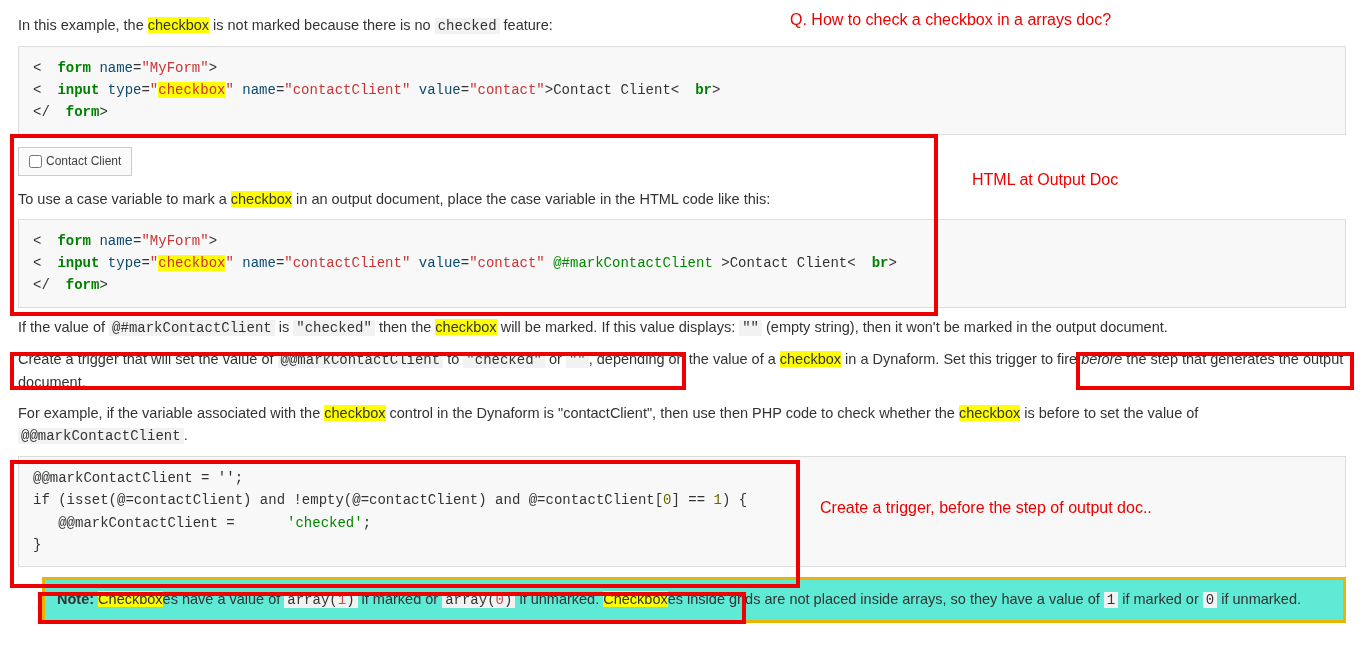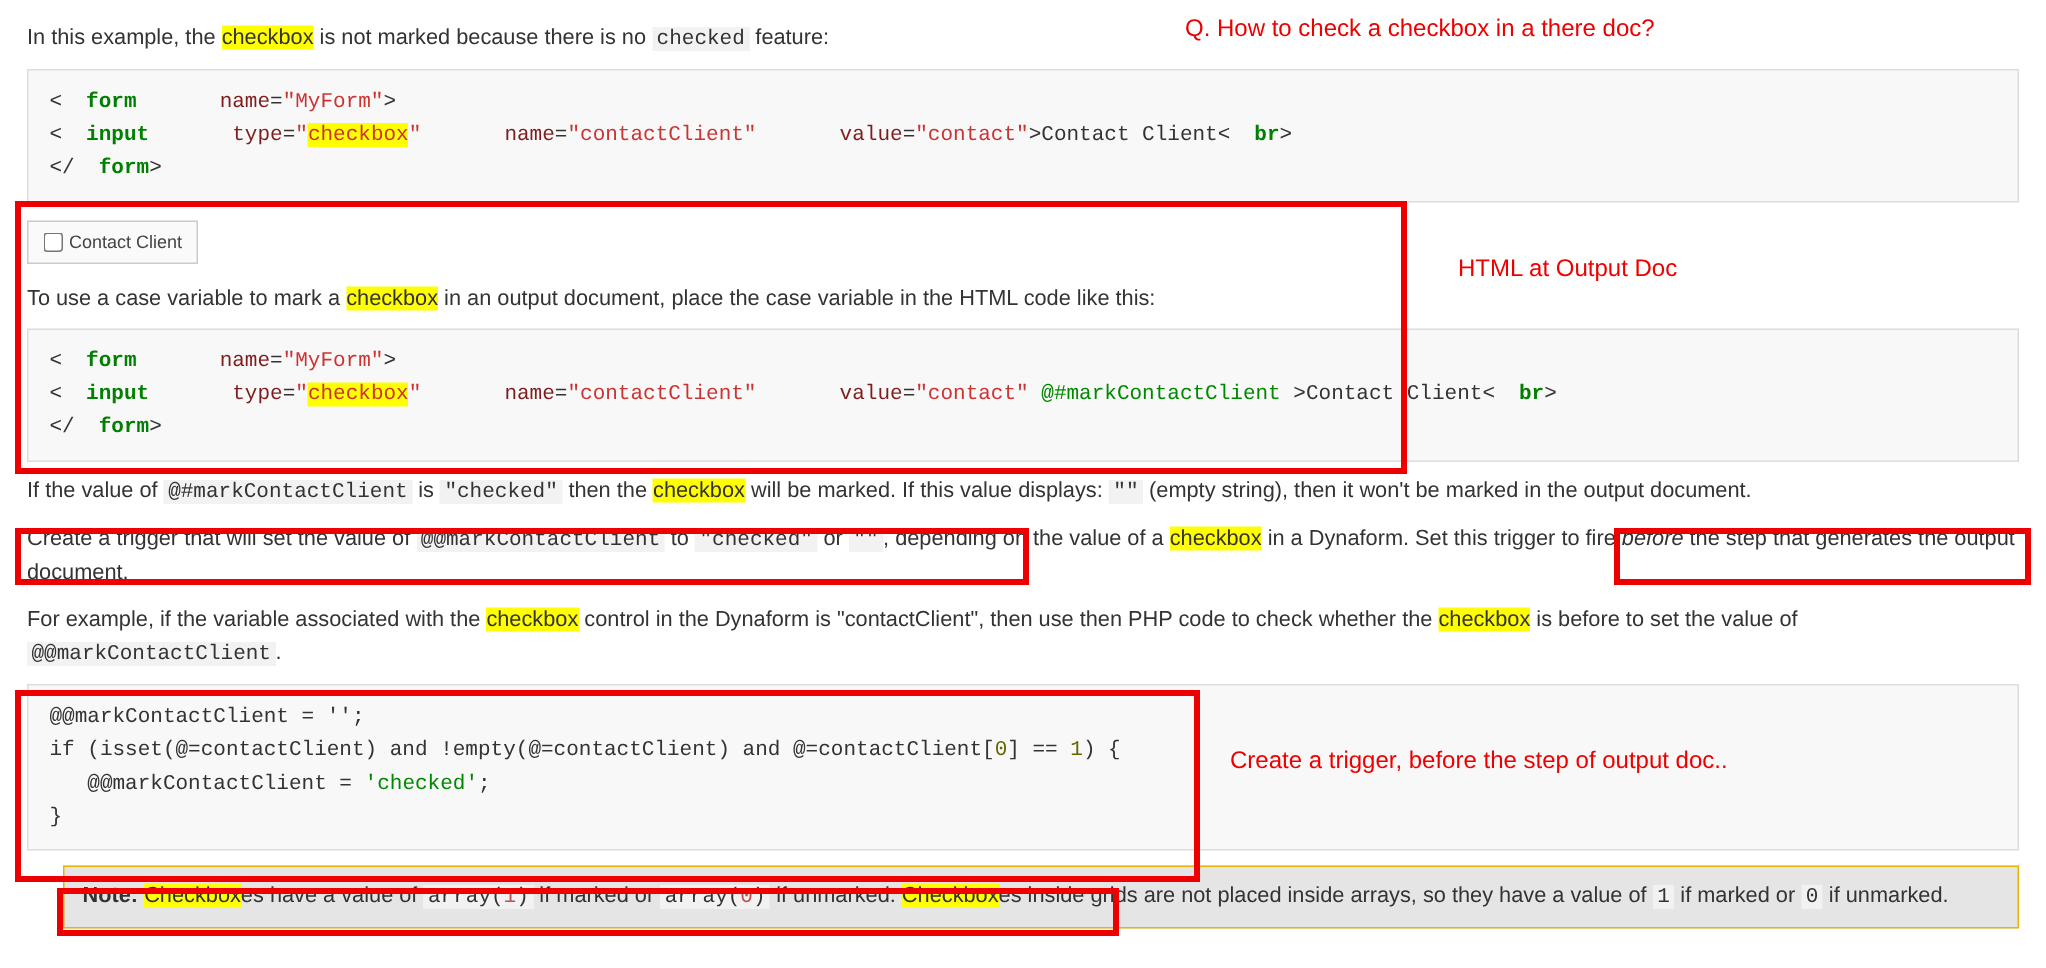--- a/index.html
+++ b/index.html
@@ -83,7 +83,7 @@
 </p>
 
 
-<div class="annot" style="top:8px; left:790px;">Q. How to check a checkbox in a there doc?</div>
+<div class="annot" style="top:8px; left:790px;">Q. How to check a checkbox in a arrays doc?</div>
 
 
 <div class="codebox"><span class="tag-angle">&lt;</span><span class="tag-name">form</span><span class="attr-name"> name</span><span>=</span><span class="attr-val">"MyForm"</span><span class="tag-angle">&gt;</span>

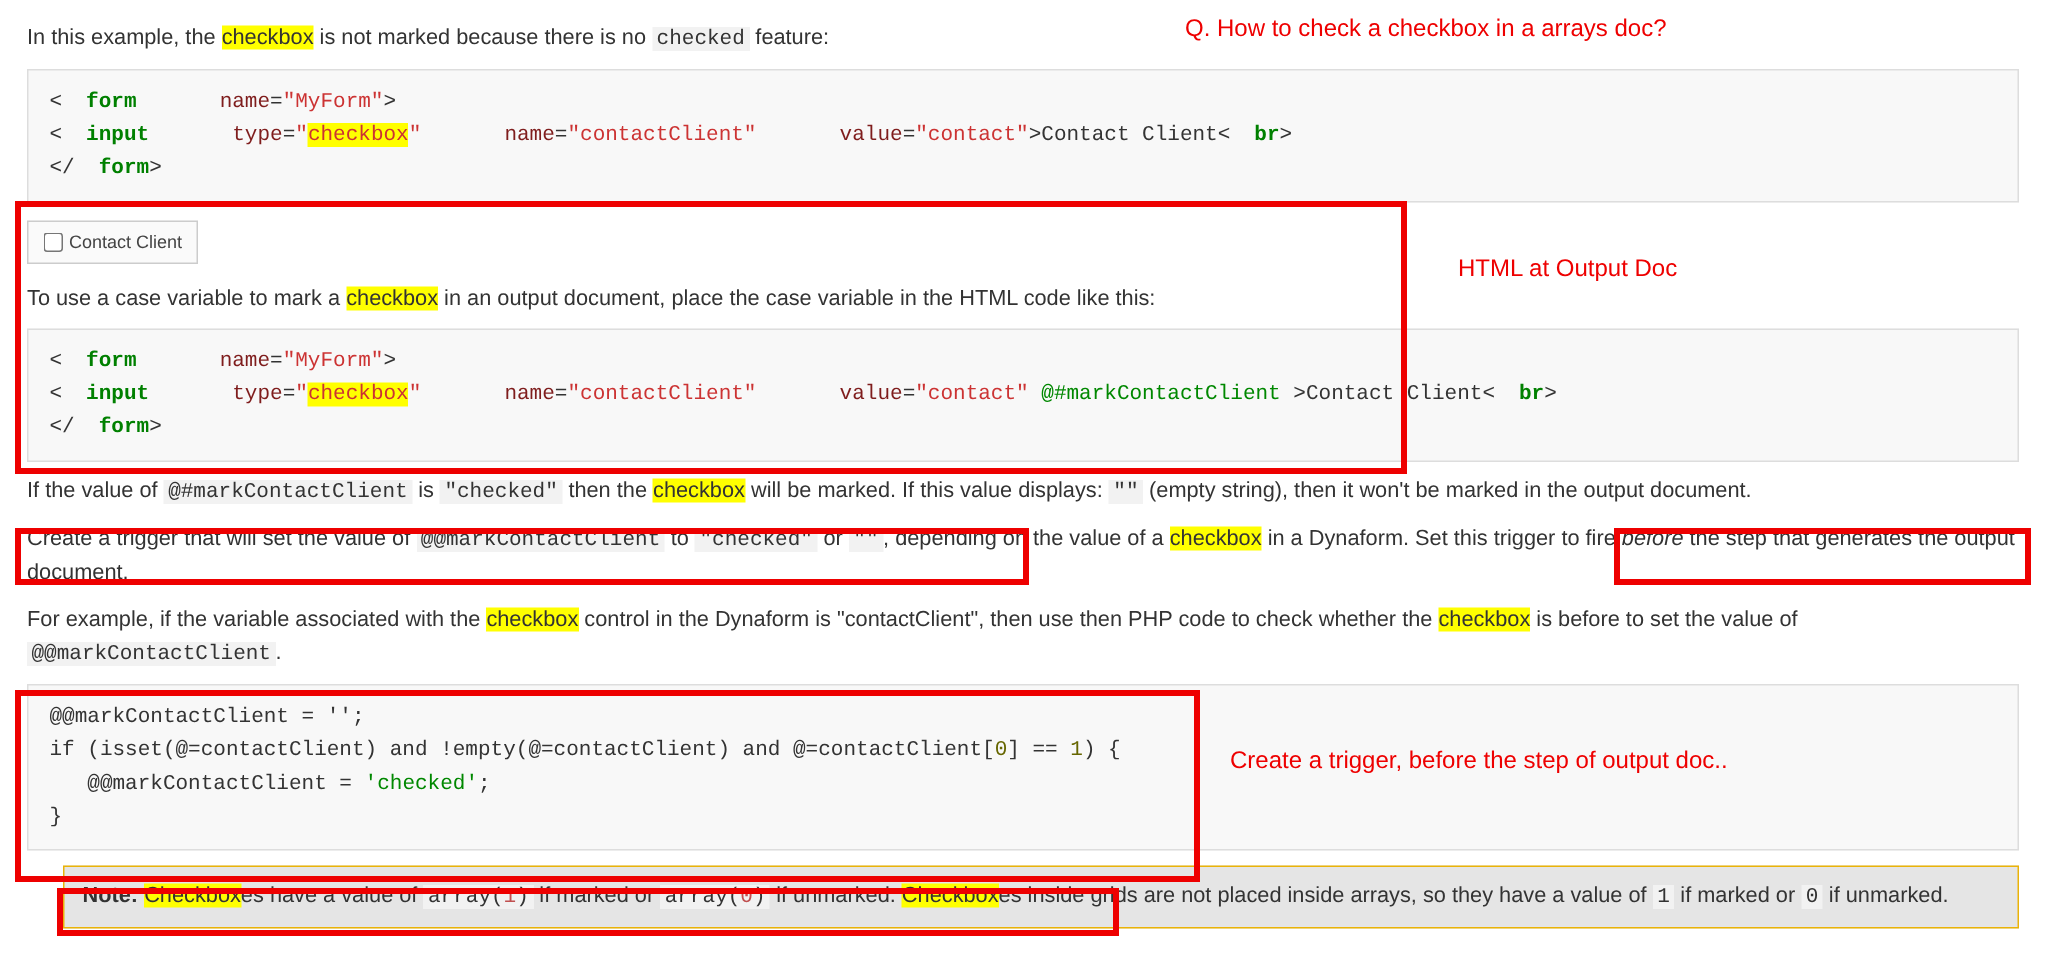--- a/index.html
+++ b/index.html
@@ -35,7 +35,7 @@
   }
   .tag-angle { color: #333; }
   .tag-name { color: #008000; font-weight: bold; margin-left: 16px; }
-  .attr-name { color: #7f1d1d; padding-left: 47px; }
+  .attr-name { color: #0c4a6e; }
   .attr-val { color: #cc3333; }
   .attr-val-g { color: #008800; }
   .num { color: #666600; }

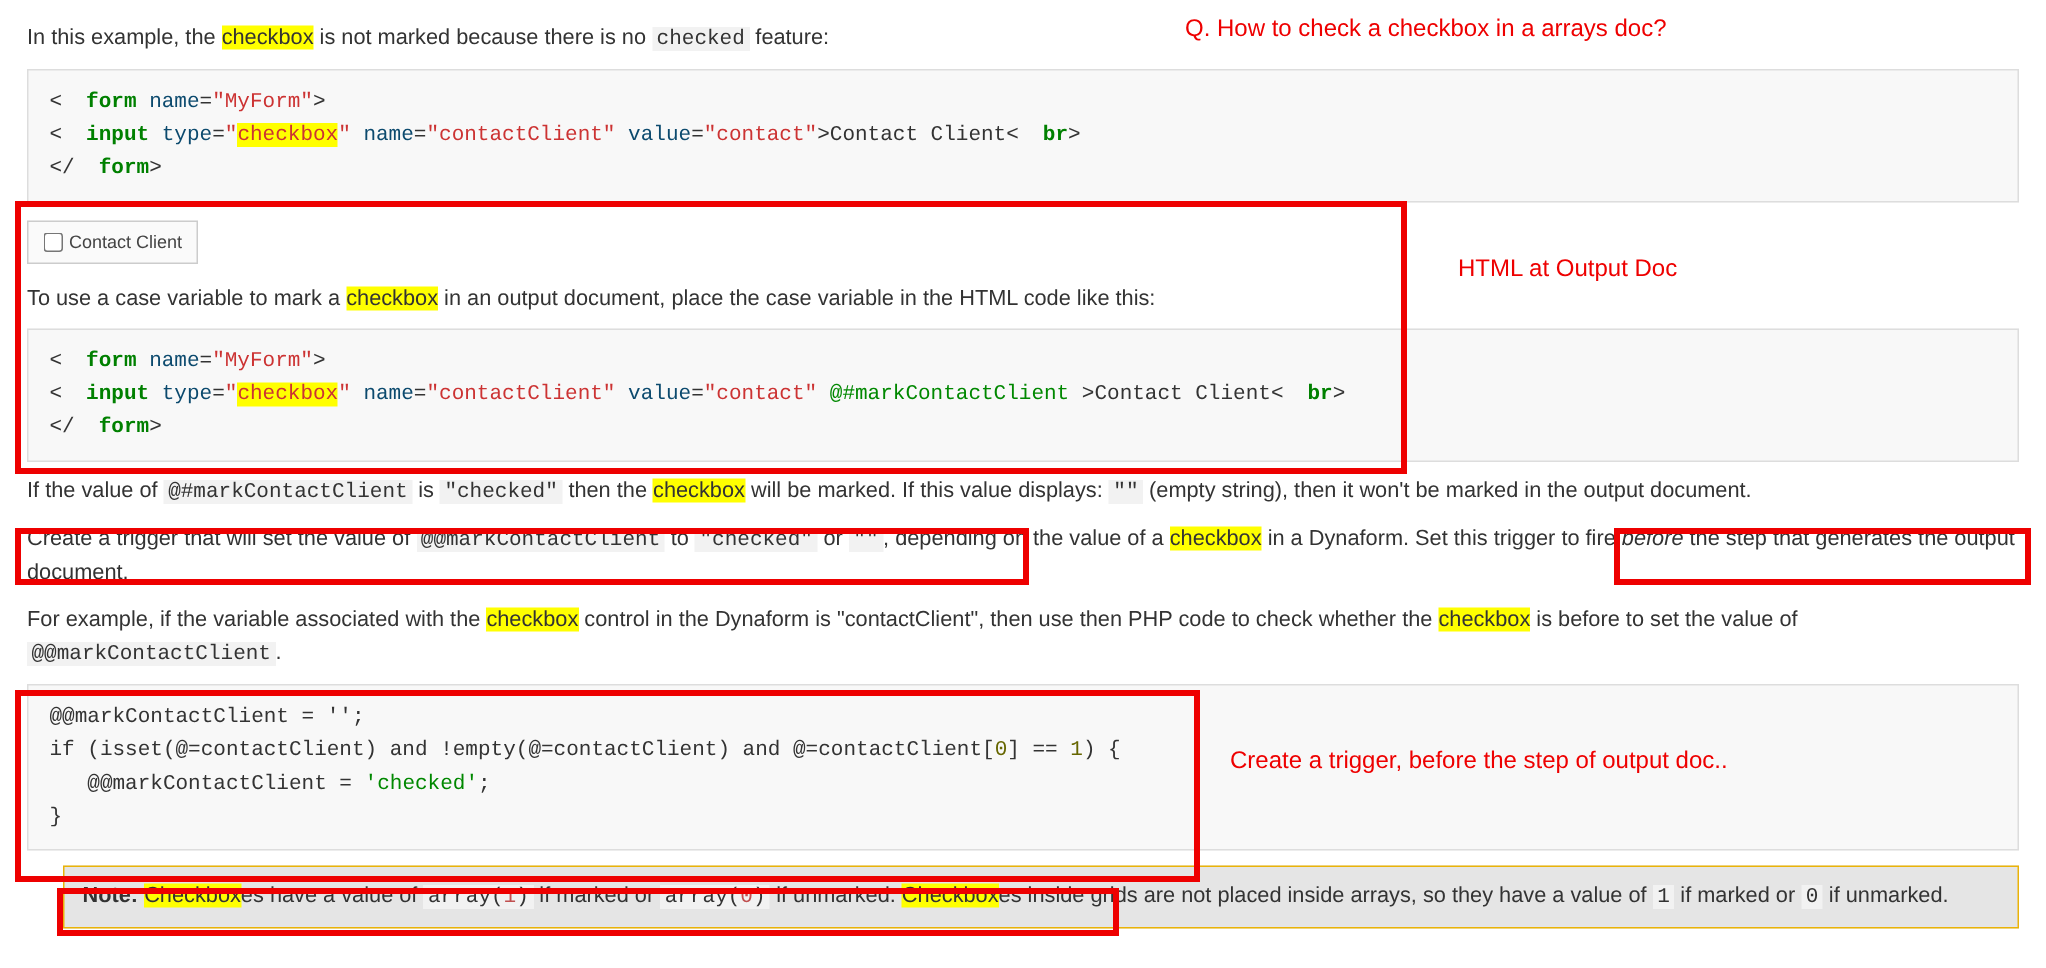--- a/index.html
+++ b/index.html
@@ -39,7 +39,7 @@
   .attr-val { color: #cc3333; }
   .attr-val-g { color: #008800; }
   .num { color: #666600; }
-  .str { color: #008800; }
+  .str { color: #008800; margin-left: 44px; }
   .widget {
     display: inline-block;
     border: 1px solid #ccc;

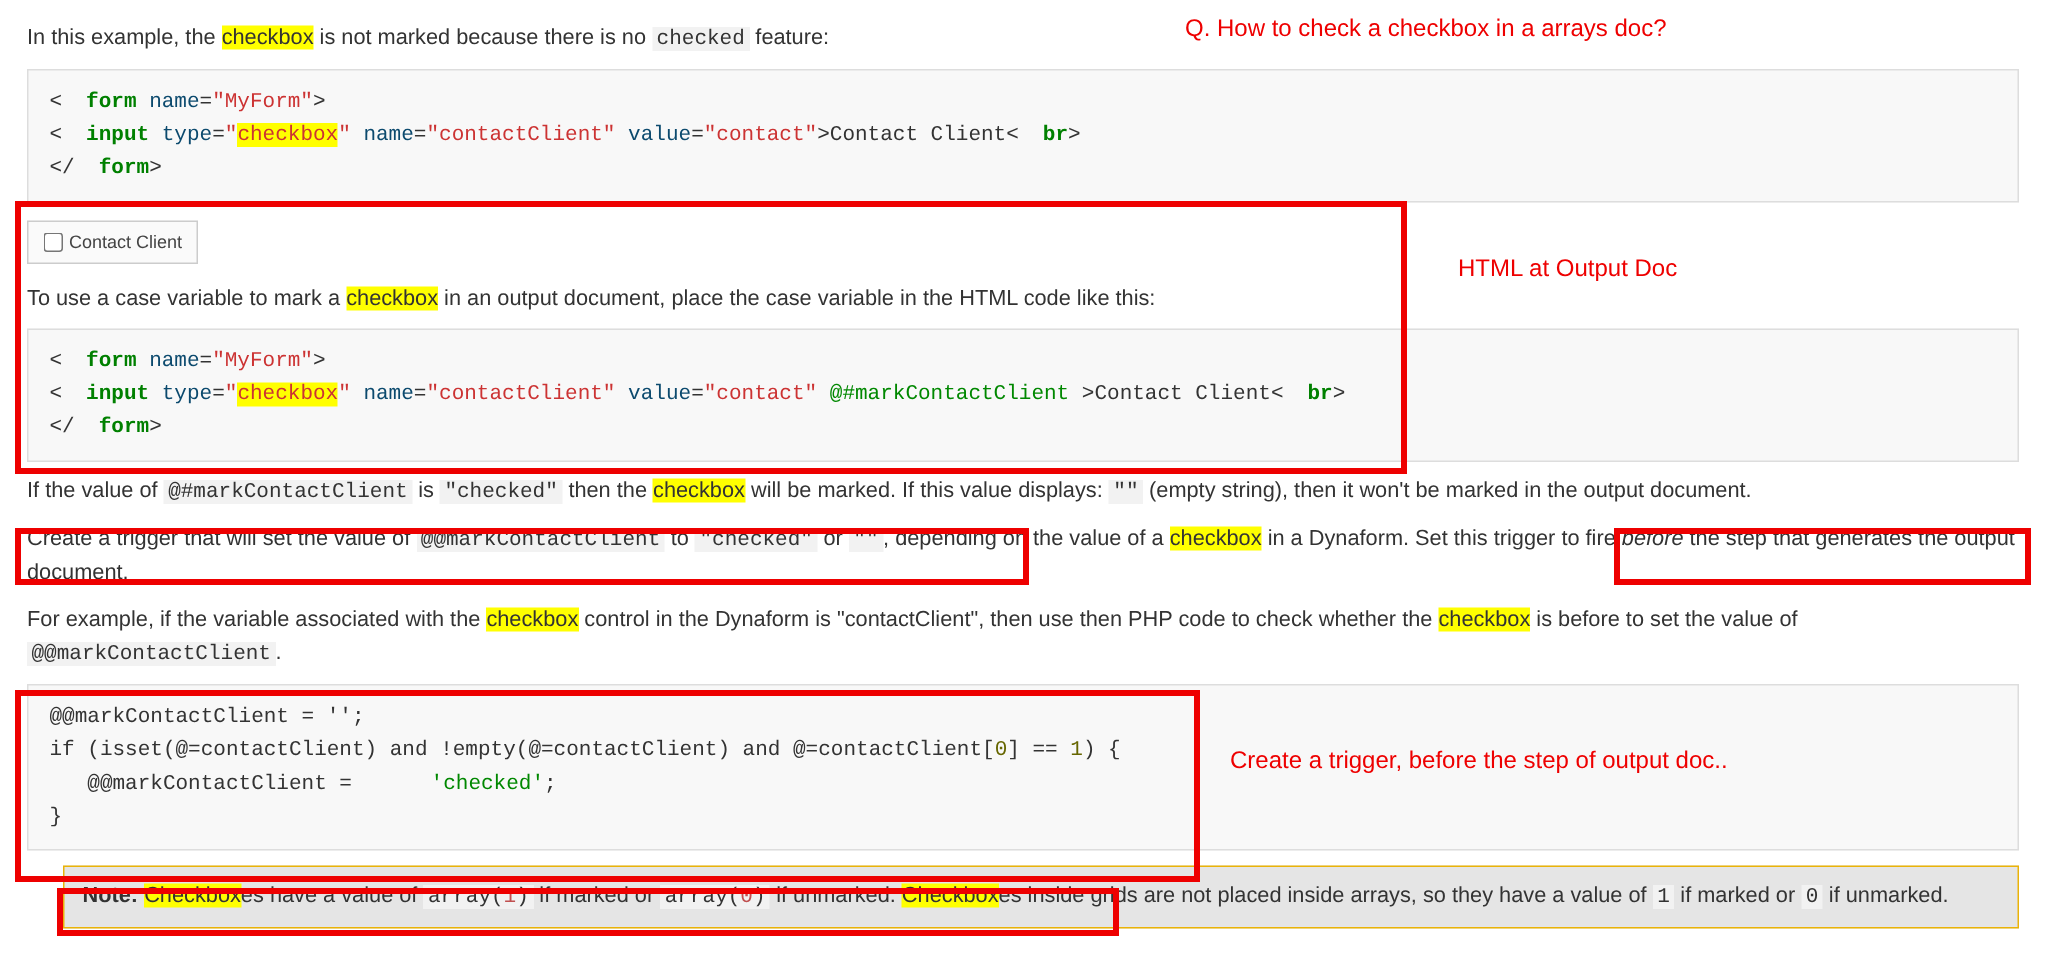--- a/index.html
+++ b/index.html
@@ -51,8 +51,8 @@
   }
   .widget input { vertical-align: middle; margin-right: 4px; }
   .notebox {
-    border: 1px solid #eab308;
-    background: #e5e5e5;
+    border: 3px solid #eab308;
+    background: #5eead4;
     padding: 8px 12px;
     margin: 10px 0 4px 24px;
     line-height: 1.6;

